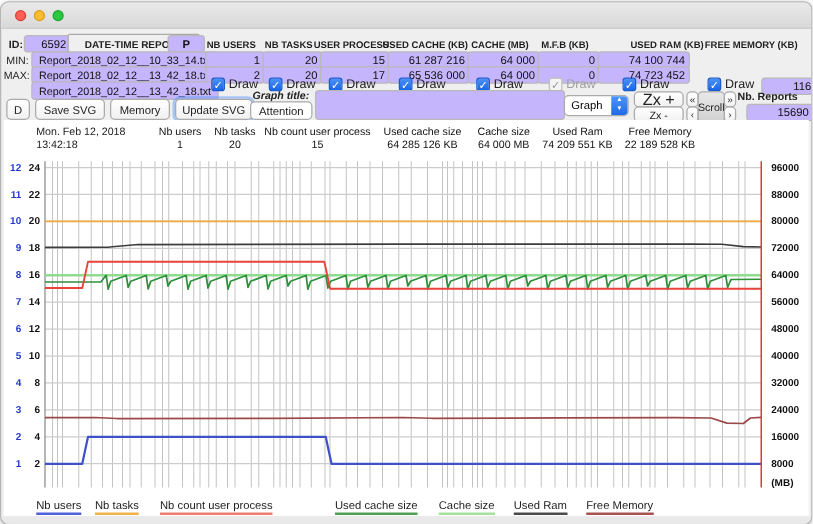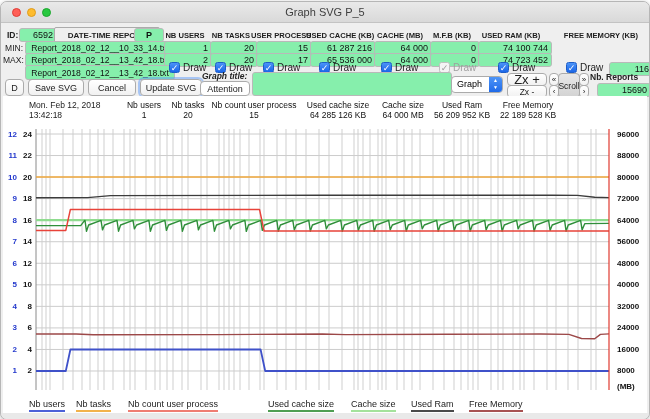--- a/index.html
+++ b/index.html
@@ -42,7 +42,6 @@
     <span class="light" style="left:11px;background:#ff5f57;border:1px solid #df3e36;box-sizing:border-box;"></span>
     <span class="light" style="left:26px;background:#febc2e;border:1px solid #de9b1e;box-sizing:border-box;"></span>
     <span class="light" style="left:41px;background:#28c840;border:1px solid #1da62f;box-sizing:border-box;"></span>
-    <span class="t-title">Graph SVG  P_5</span>
   </div>
 
   <span class="lbl" style="left:6px;top:28px;font-weight:bold;">ID:</span>

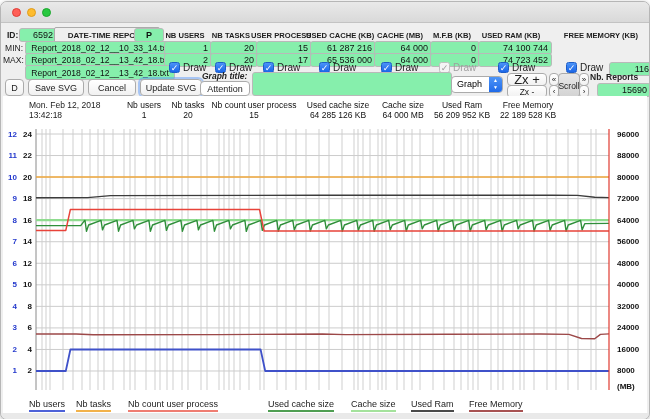--- a/index.html
+++ b/index.html
@@ -11,7 +11,7 @@
   .light{position:absolute;top:6px;width:9px;height:9px;border-radius:50%;}
   #titlebar .t-title{position:absolute;width:100%;text-align:center;top:4px;font-size:11px;color:#3e3e3e;}
   
-  .field{position:absolute;background:#86efac;border:1px solid #b9b9b9;border-radius:3px;
+  .field{position:absolute;background:#c4b5fd;border:1px solid #b9b9b9;border-radius:3px;
          font-size:9px;color:#111;padding:0 3px;white-space:nowrap;display:flex;align-items:center;}
   .field.right{justify-content:flex-end}
   .field.center{justify-content:center}

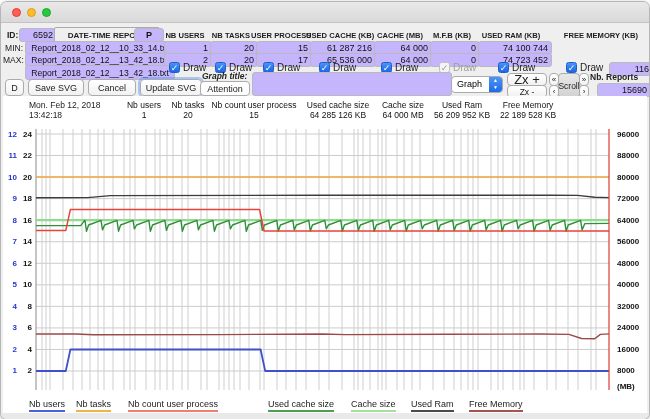--- a/index.html
+++ b/index.html
@@ -54,7 +54,7 @@
   <span class="hdr" style="left:305px;width:68px;">USED CACHE (KB)</span>
   <span class="hdr" style="left:371px;width:56px;">CACHE (MB)</span>
   <span class="hdr" style="left:427px;width:48px;">M.F.B (KB)</span>
-  <span class="hdr" style="left:474px;width:72px;">USED RAM (KB)</span>
+  <span class="hdr" style="left:490px;width:72px;text-align:right;">USED RAM (KB)</span>
   <span class="hdr" style="left:556px;width:88px;">FREE MEMORY (KB)</span>
 
   <span class="lbl" style="left:2px;top:41px;width:20px;text-align:right;">MIN:</span>

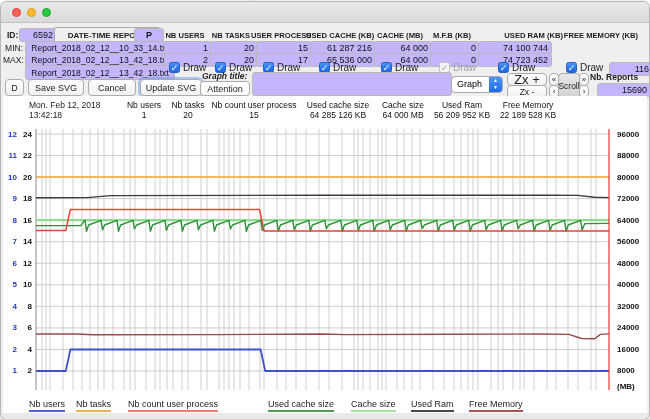--- a/index.html
+++ b/index.html
@@ -116,7 +116,7 @@
 
   <div class="btn" style="left:4px;top:77px;width:17px;height:15px;">D</div>
   <div class="btn" style="left:27px;top:77px;width:54px;height:15px;">Save SVG</div>
-  <div class="btn" style="left:87px;top:77px;width:46px;height:15px;">Cancel</div>
+  <div class="btn" style="left:87px;top:77px;width:46px;height:15px;">Memory</div>
   <div class="btn" style="left:139px;top:77px;width:60px;height:15px;box-shadow:0 0 0 2px rgba(96,155,250,.5);">Update SVG</div>
   <span class="lbl" style="left:201px;top:69px;font-weight:bold;font-style:italic;">Graph title:</span>
   <div class="btn" style="left:199px;top:79px;width:48px;height:13px;background:#fff;">Attention</div>

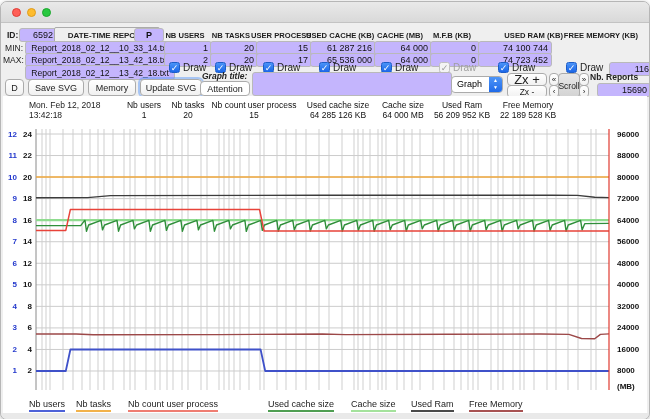--- a/index.html
+++ b/index.html
@@ -157,7 +157,7 @@
       <div class="s-item" style="left: 337px; top: 98px;">Cache size</div>
       <div class="s-item" style="left: 337px; top: 108px;">64 000 MB</div>
       <div class="s-item" style="left: 396px; top: 98px;">Used Ram</div>
-      <div class="s-item" style="left: 396px; top: 108px;">56 209 952 KB</div>
+      <div class="s-item" style="left: 396px; top: 108px;">74 209 551 KB</div>
       <div class="s-item" style="left: 462px; top: 98px;">Free Memory</div>
       <div class="s-item" style="left: 462px; top: 108px;">22 189 528 KB</div>
     </div>

